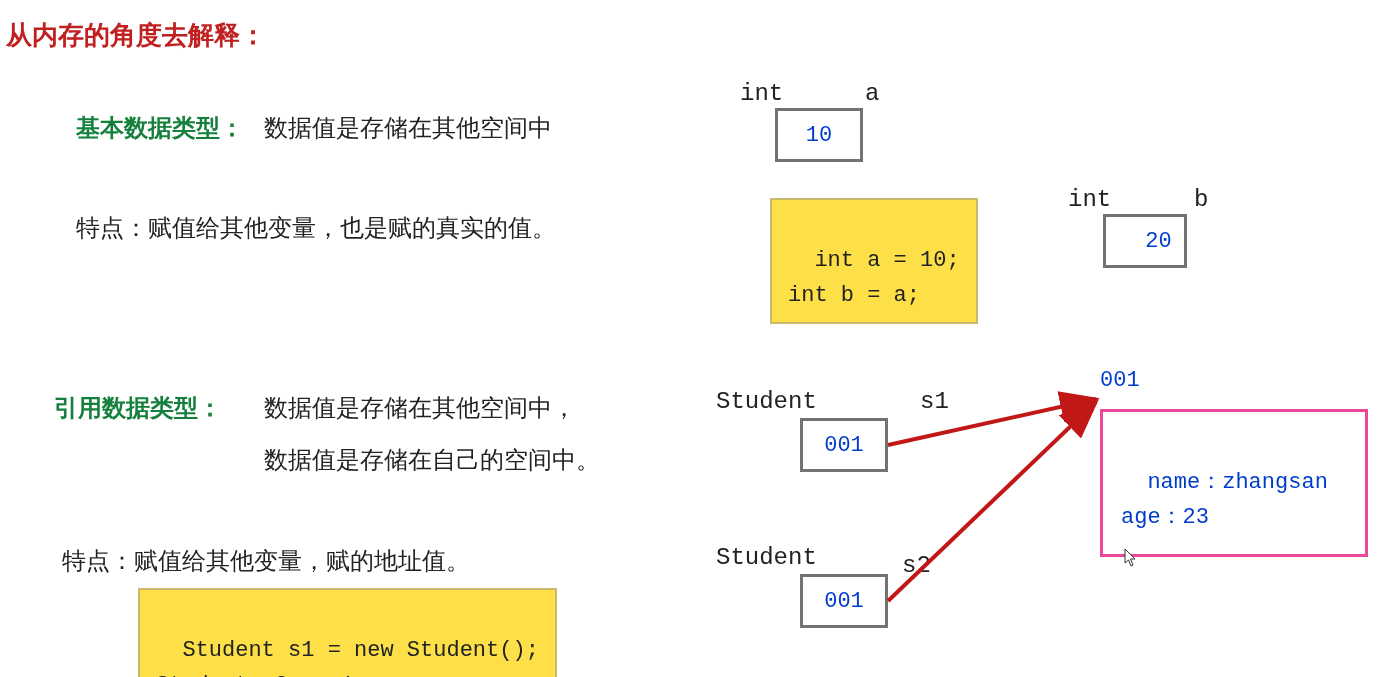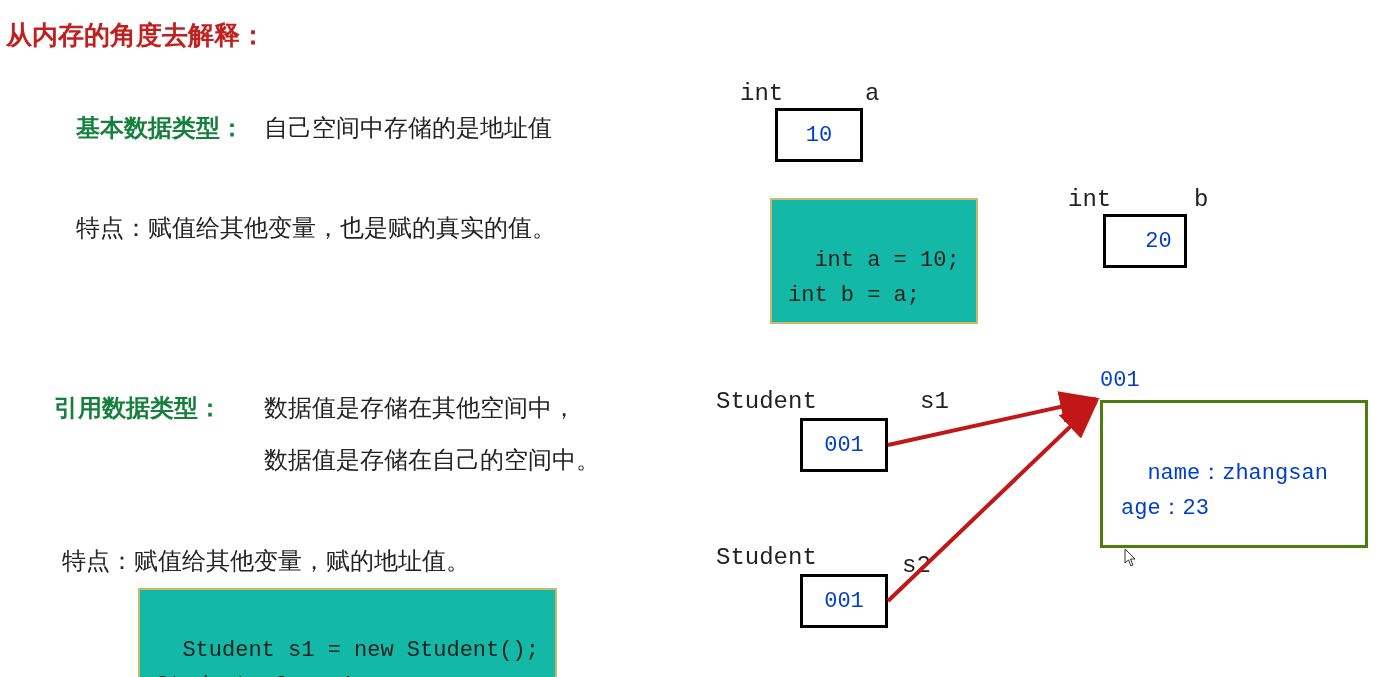--- a/index.html
+++ b/index.html
@@ -93,7 +93,7 @@
 <div class="title" style="left:6px; top:18px;">从内存的角度去解释：</div>
 
 <div class="section-label" style="left:76px; top:112px;">基本数据类型：</div>
-<div class="body-text" style="left:264px; top:112px;">自己空间中存储的是地址值</div>
+<div class="body-text" style="left:264px; top:112px;">数据值是存储在其他空间中</div>
 
 <div class="body-text" style="left:76px; top:212px;">
   <span>特点：</span><span>赋值给其他变量，也是赋的真实的值。</span>

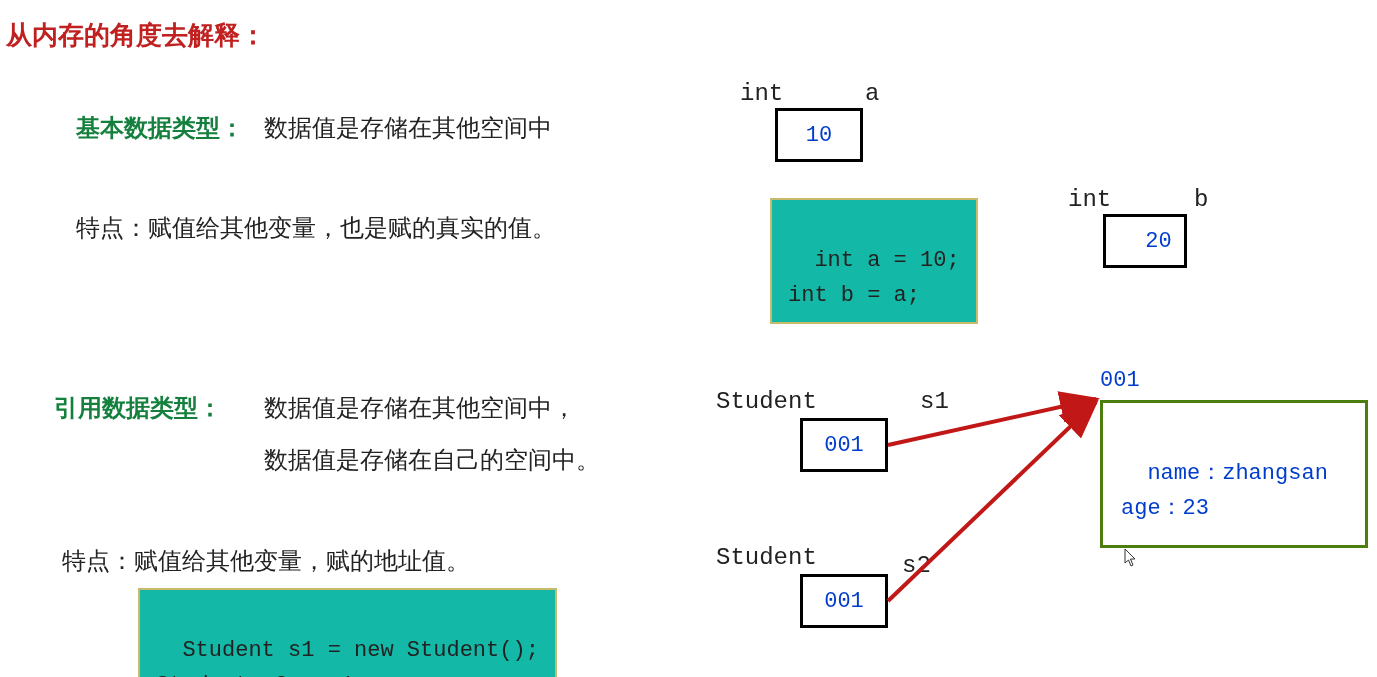--- a/index.html
+++ b/index.html
@@ -42,7 +42,7 @@
     }
     .mem-box {
       position: absolute;
-      border: 3px solid #000000;
+      border: 3px solid #737373;
       background: #fff;
       font-family: "Courier New", Consolas, monospace;
       font-size: 22px;

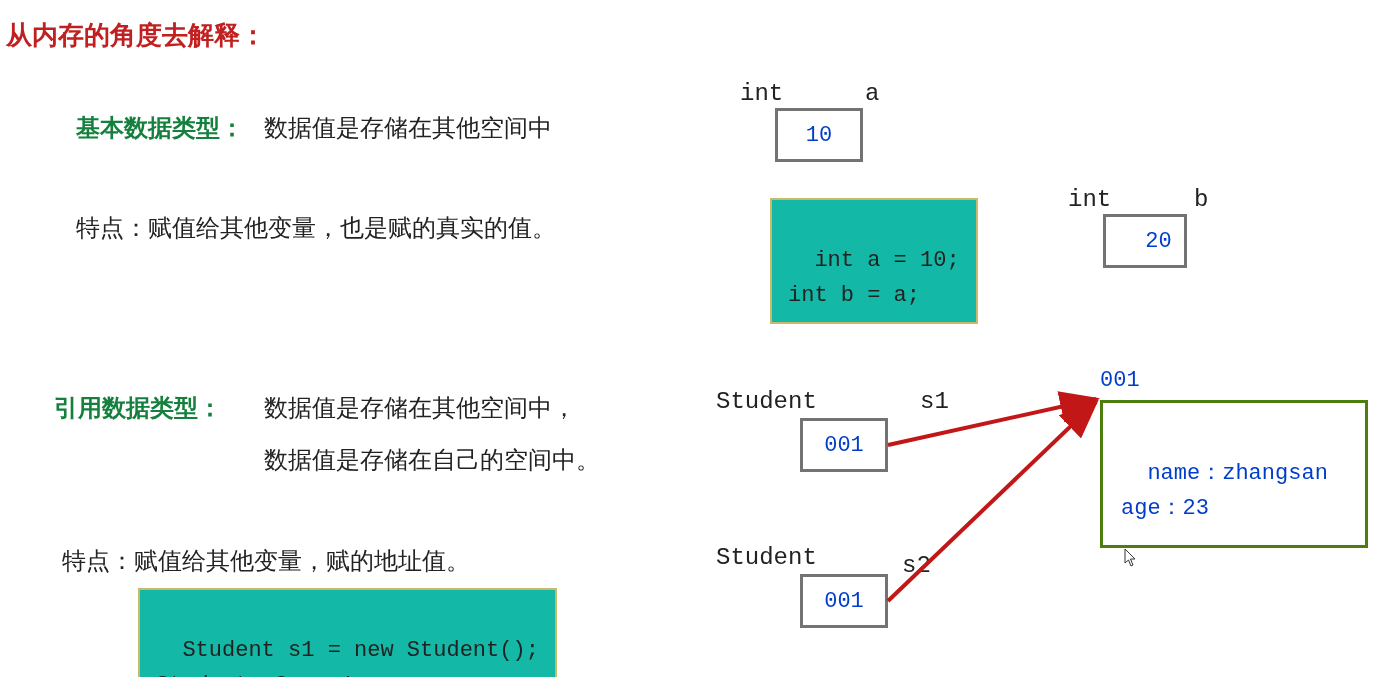--- a/index.html
+++ b/index.html
@@ -31,7 +31,7 @@
     }
     .code-box {
       position: absolute;
-      background: #14b8a6;
+      background: #fde047;
       border: 2px solid #c9b96a;
       padding: 8px 16px;
       font-family: "Courier New", Consolas, monospace;

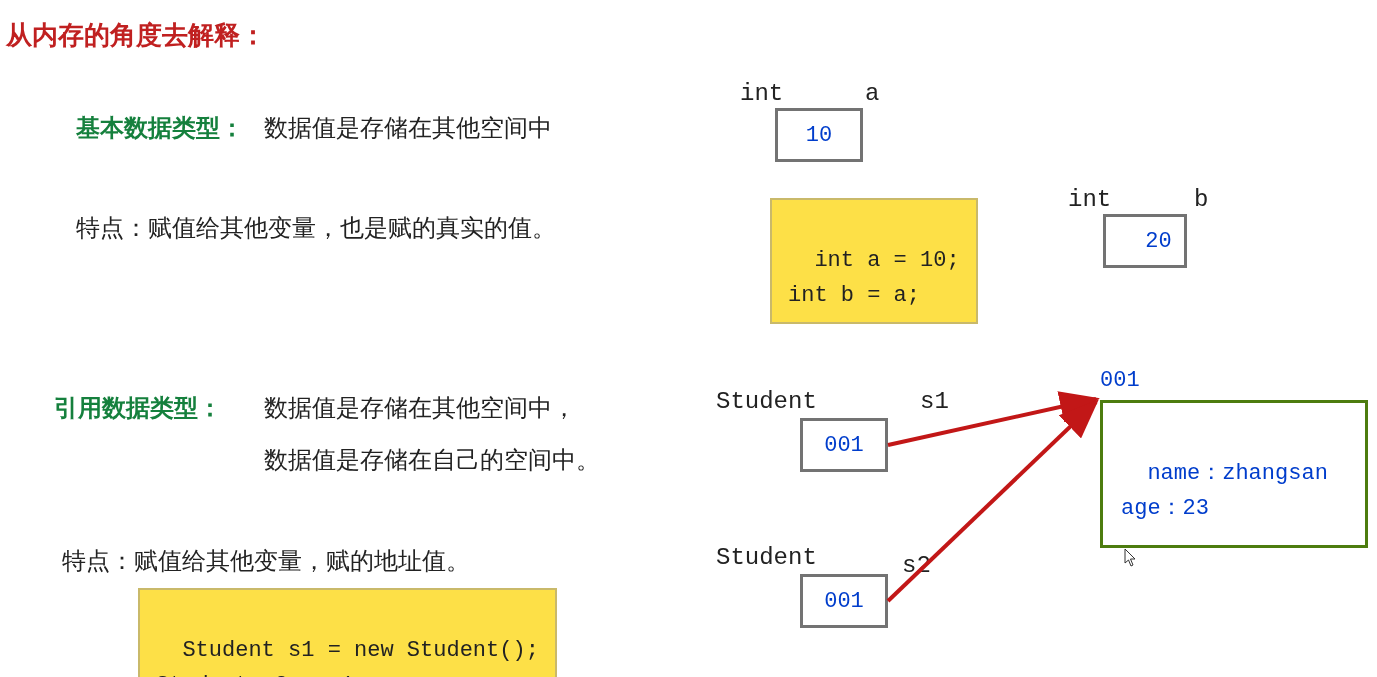--- a/index.html
+++ b/index.html
@@ -54,7 +54,7 @@
     }
     .obj-box {
       position: absolute;
-      border: 3px solid #4d7c0f;
+      border: 3px solid #ec4899;
       background: #fff;
       font-family: "Courier New", Consolas, monospace;
       font-size: 22px;
@@ -62,6 +62,7 @@
       padding: 18px 18px;
       line-height: 1.6;
       white-space: pre;
+      margin-top: 9px;
     }
     .mem-label {
       position: absolute;

